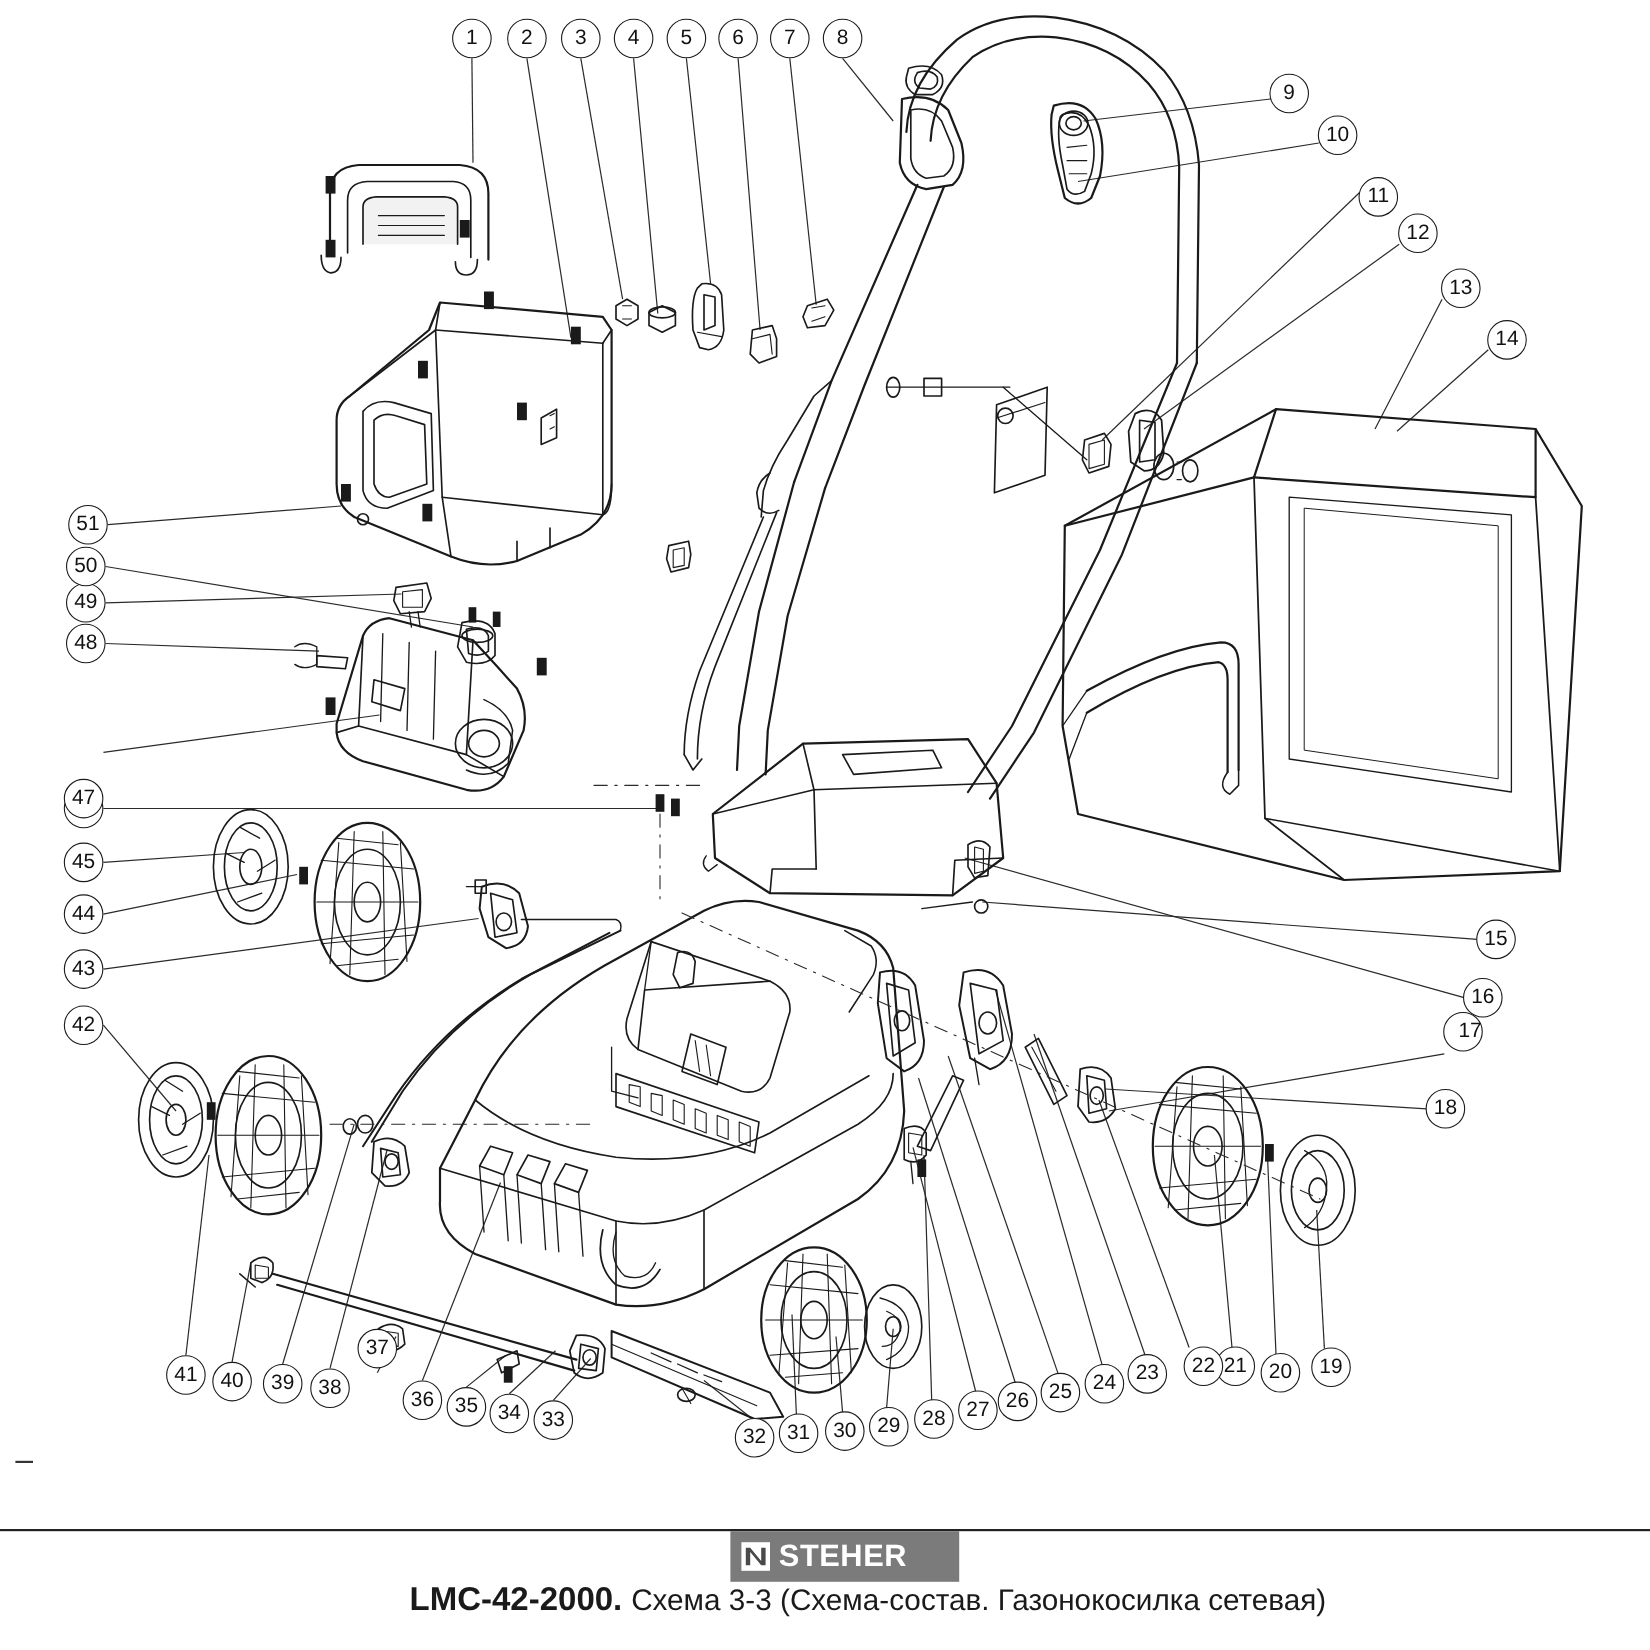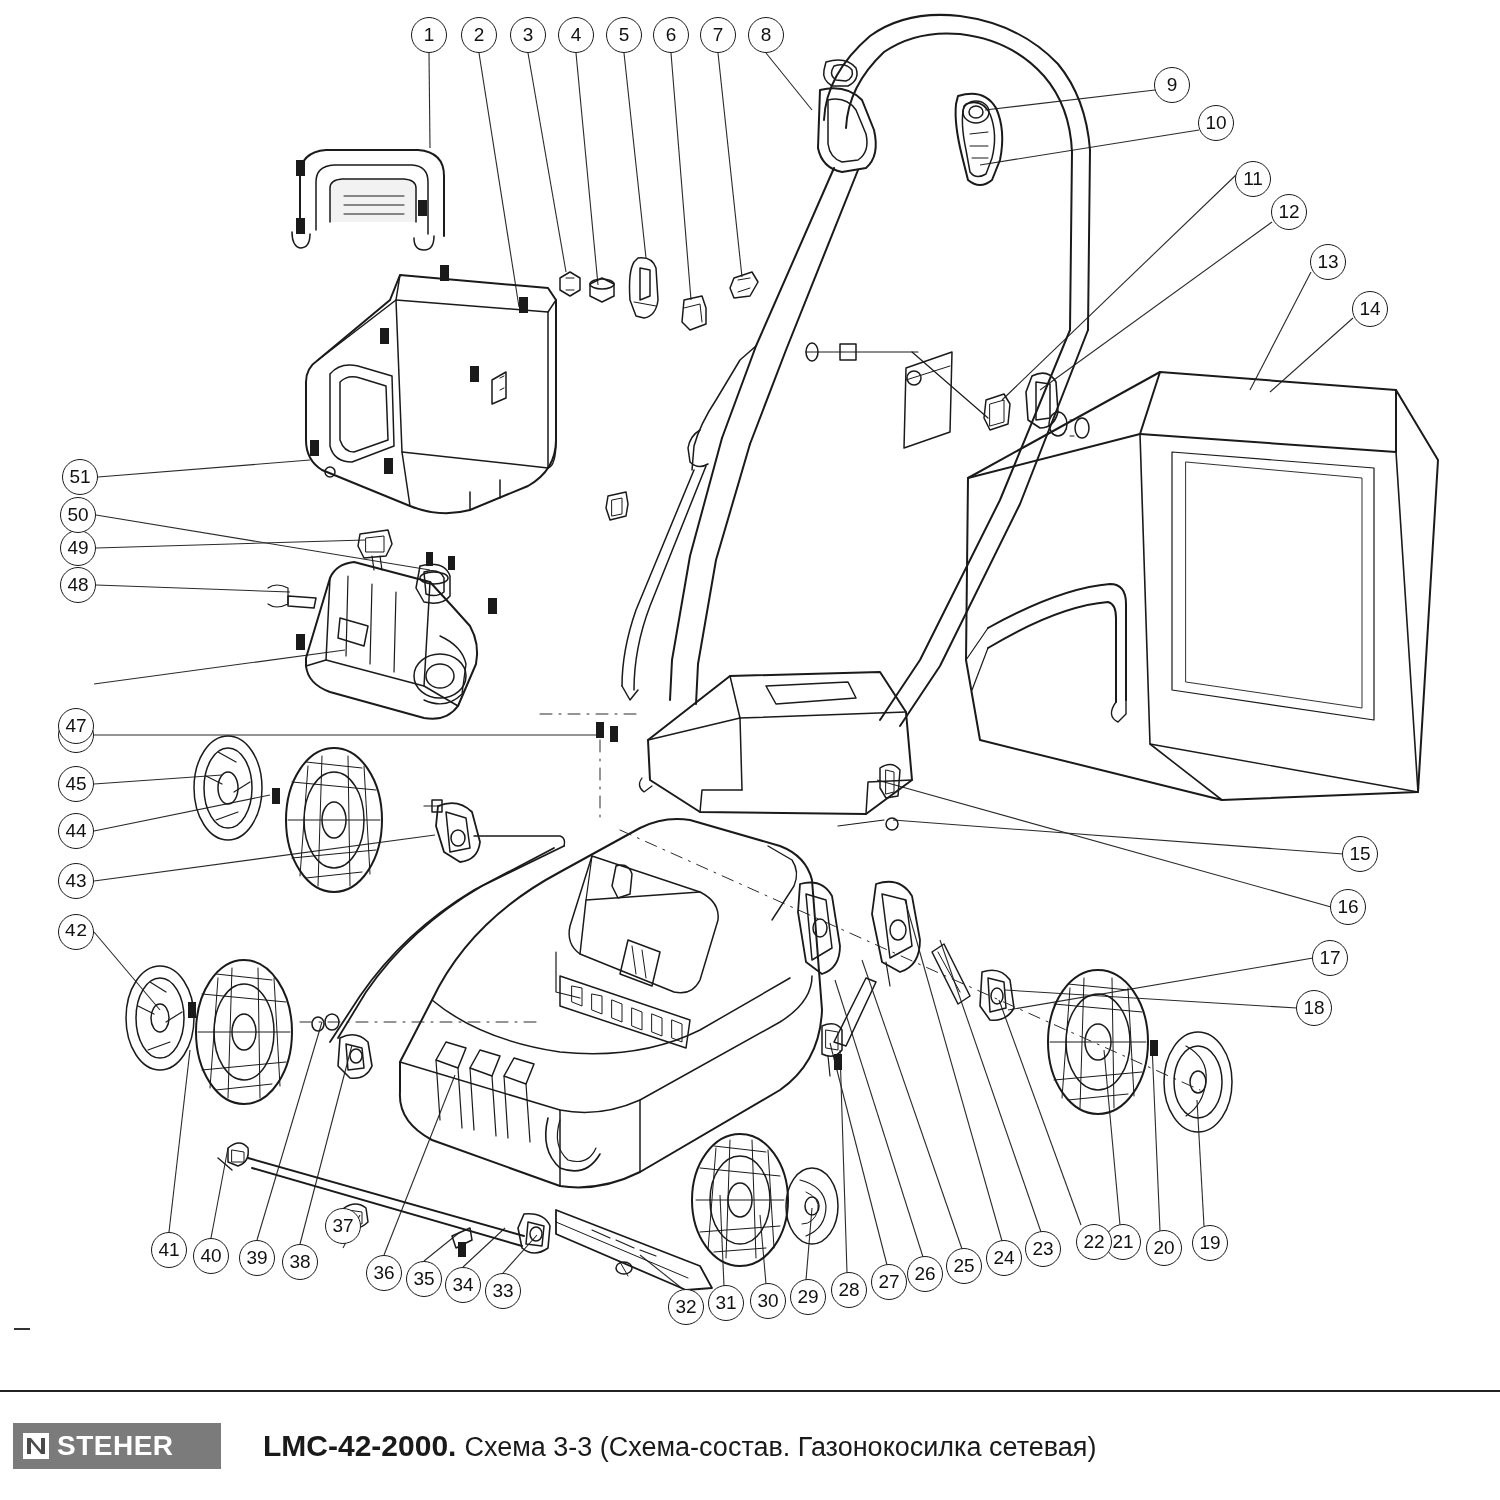--- a/index.html
+++ b/index.html
@@ -545,7 +545,7 @@
       <div class="callout" style="left: 257px; top: 1258px;">39</div>
       <div class="callout" style="left: 211px; top: 1256px;">40</div>
       <div class="callout" style="left: 169px; top: 1250px;">41</div>
-      <div class="callout" style="left: 76px; top: 932px; font-family: Liberation Mono, monospace;">42</div>
+      <div class="callout" style="left: 76px; top: 932px;">42</div>
       <div class="callout" style="left: 76px; top: 881px;">43</div>
       <div class="callout" style="left: 76px; top: 831px;">44</div>
       <div class="callout" style="left: 76px; top: 784px;">45</div>

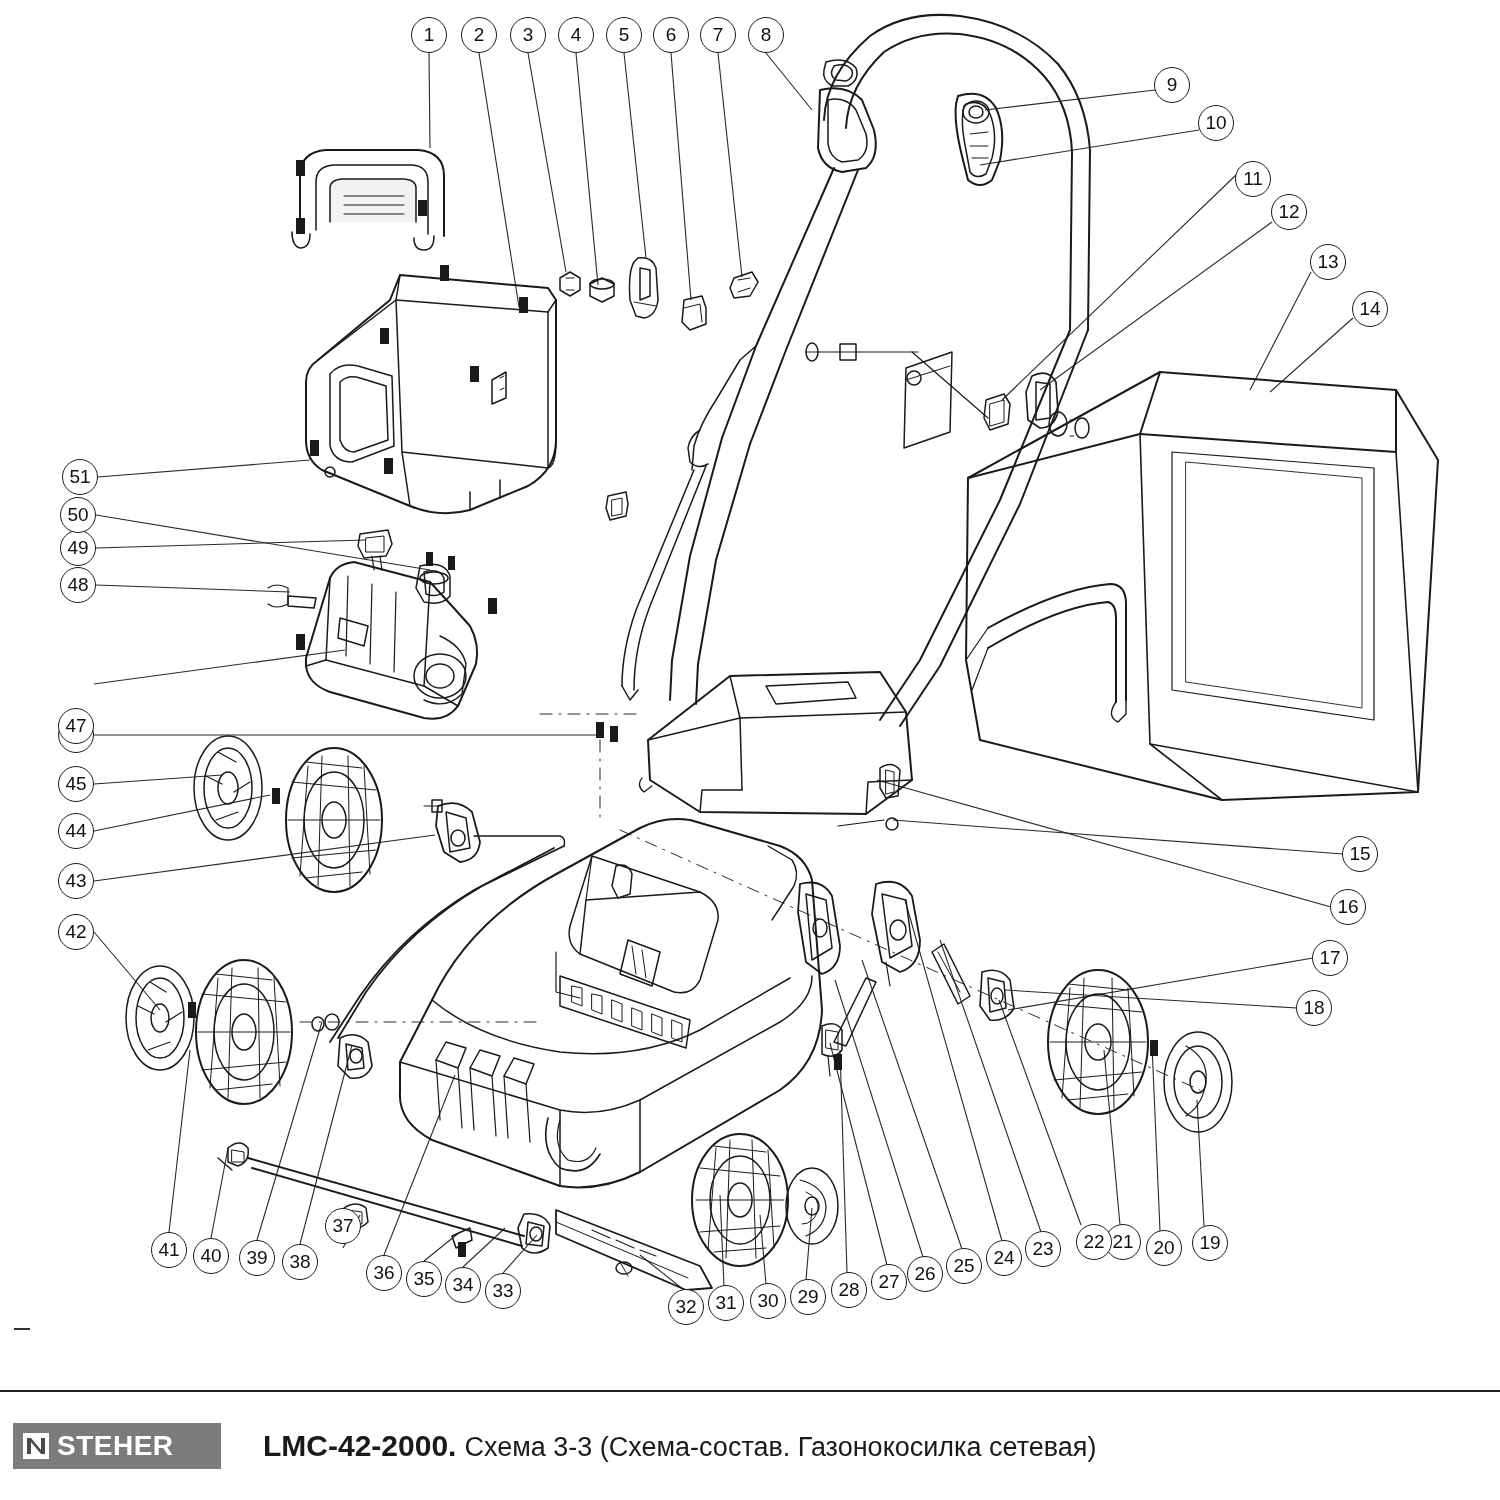--- a/index.html
+++ b/index.html
@@ -520,7 +520,7 @@
       <div class="callout" style="left: 1370px; top: 309px;">14</div>
       <div class="callout" style="left: 1360px; top: 854px;">15</div>
       <div class="callout" style="left: 1348px; top: 907px;">16</div>
-      <div class="callout" style="left: 1330px; top: 958px;">17</div>
+      <div class="callout" style="left: 1330px; top: 938px; text-align: right;">17</div>
       <div class="callout" style="left: 1314px; top: 1008px;">18</div>
       <div class="callout" style="left: 1210px; top: 1243px;">19</div>
       <div class="callout" style="left: 1164px; top: 1248px;">20</div>

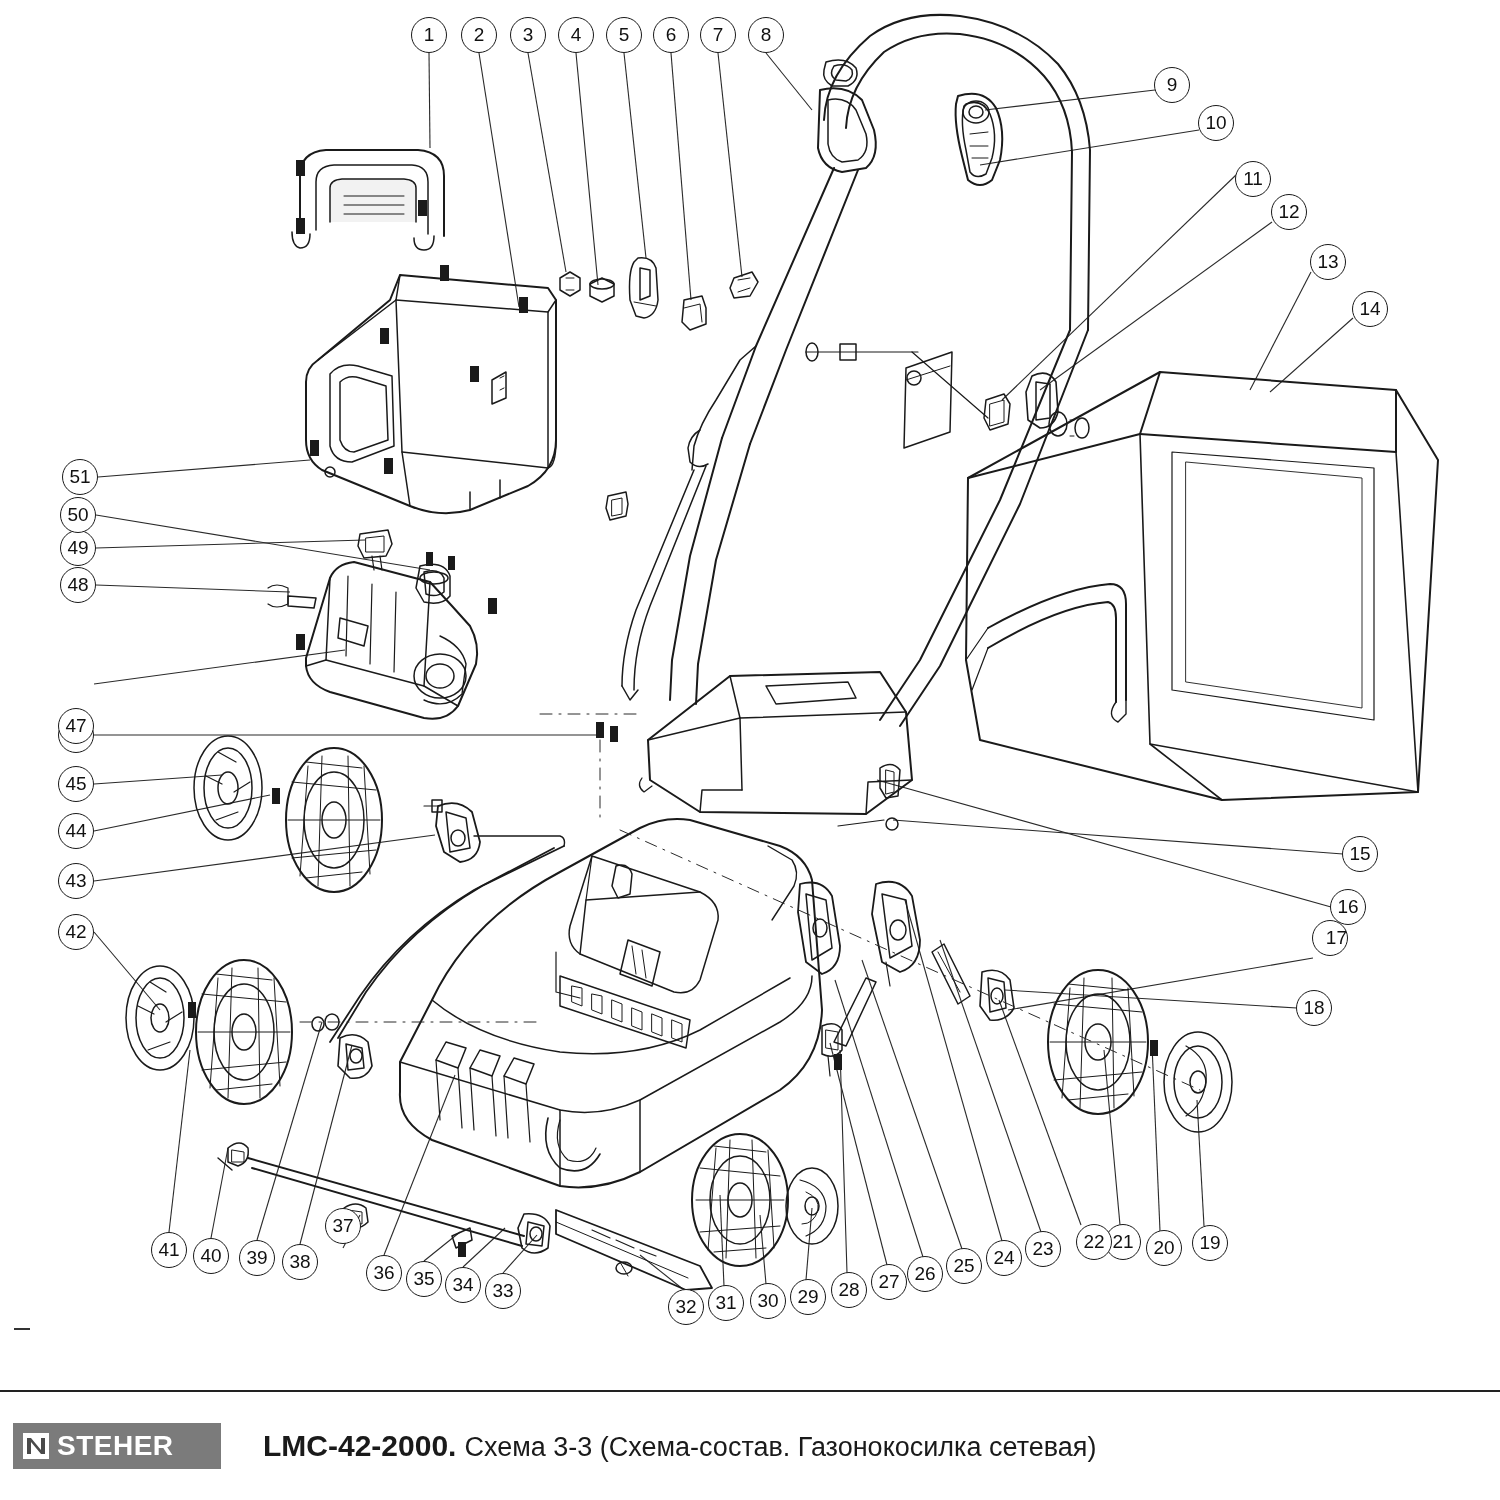--- a/index.html
+++ b/index.html
@@ -66,8 +66,9 @@
     height: 108px;
     display: flex;
     align-items: center;
-    padding-left: 13px;
+    padding-left: 36px;
     box-sizing: border-box;
+    flex-direction: column;
   }
   .brand-logo {
     width: 208px;

